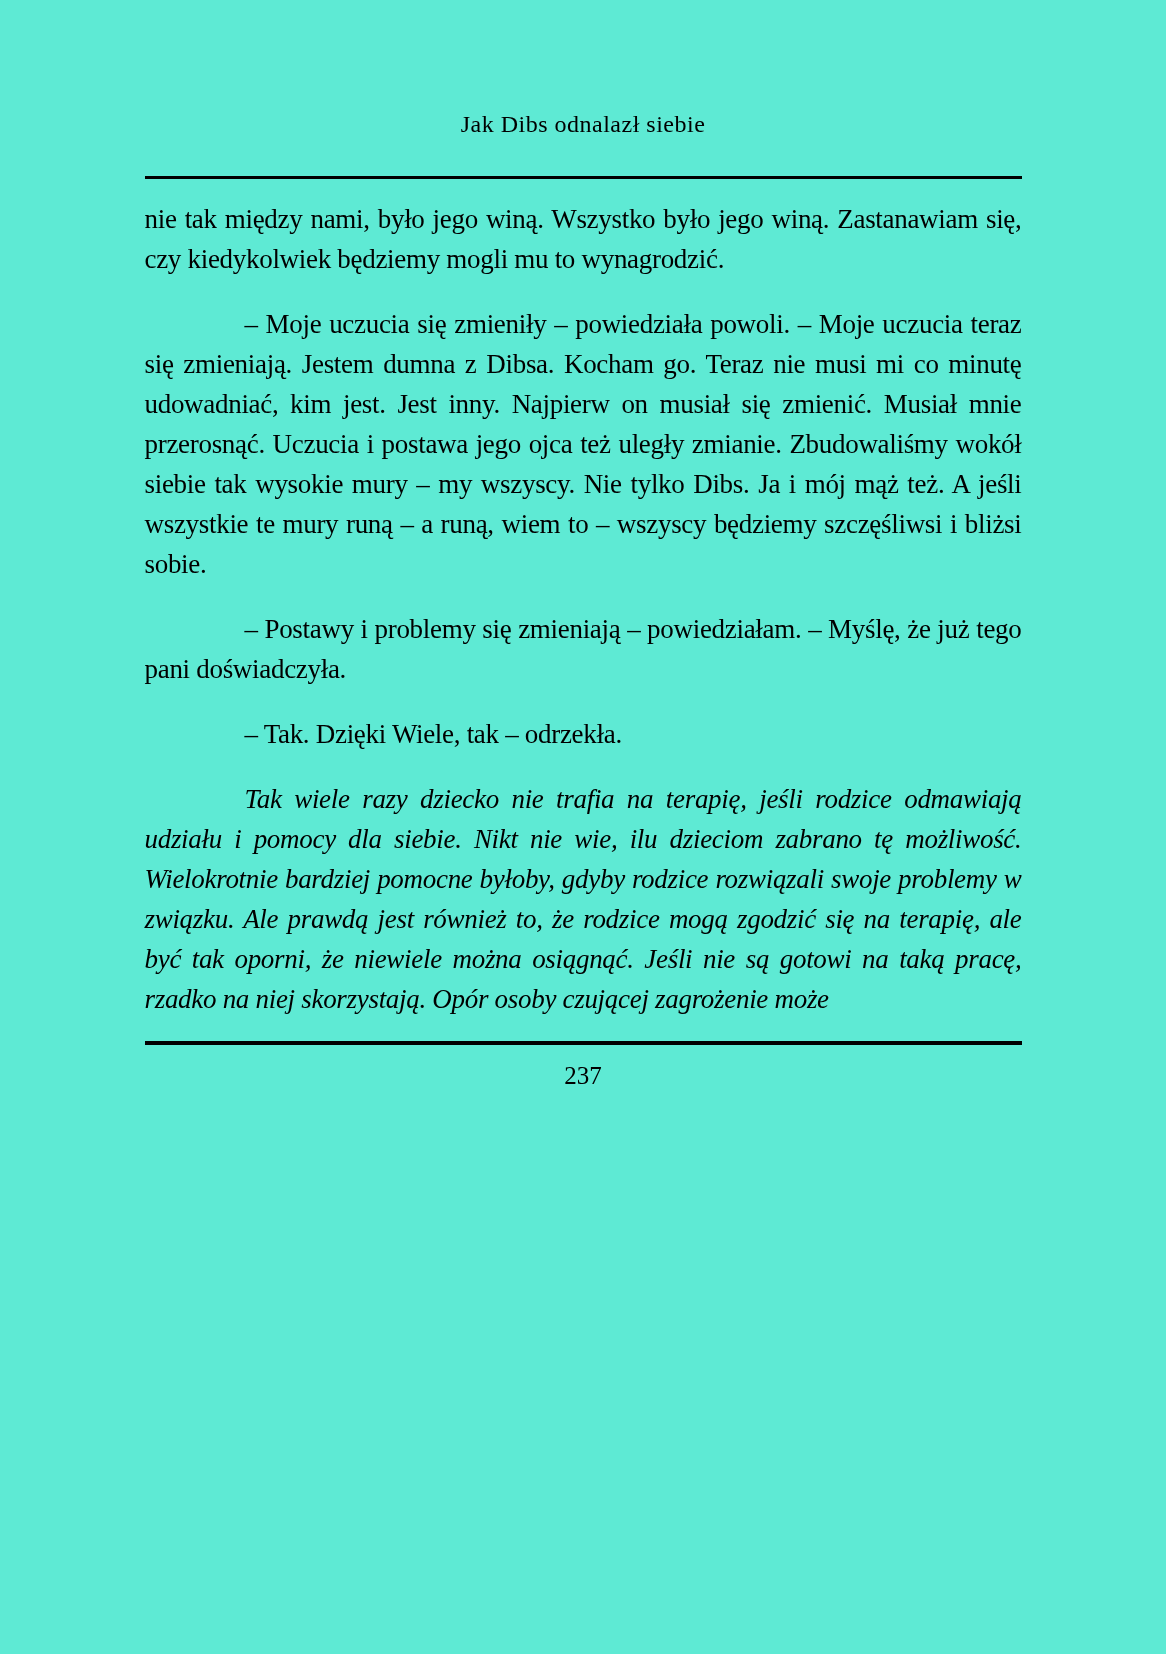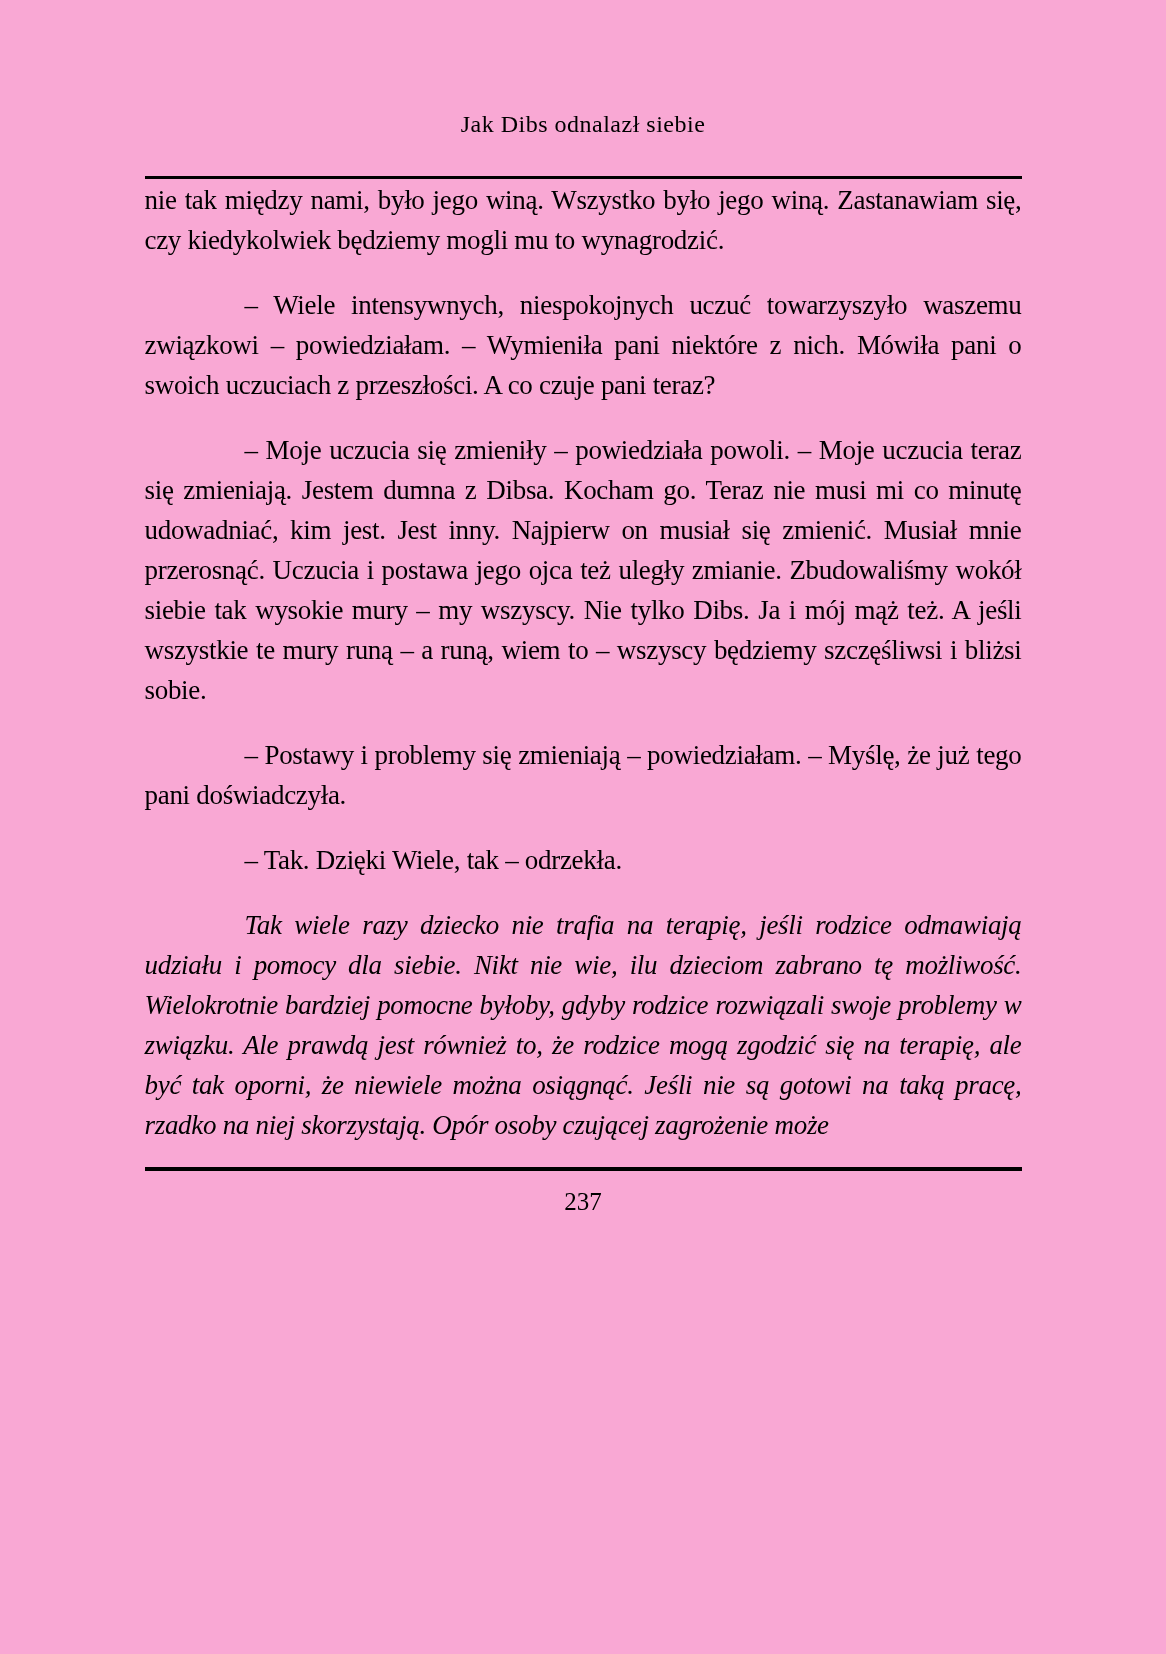--- a/index.html
+++ b/index.html
@@ -11,7 +11,7 @@
     position: relative;
     width: 1166px;
     height: 1654px;
-    background: #f9a8d4;
+    background: #5eead4;
     color: #000000;
     font-family: "Liberation Serif", "DejaVu Serif", serif;
     overflow: hidden;

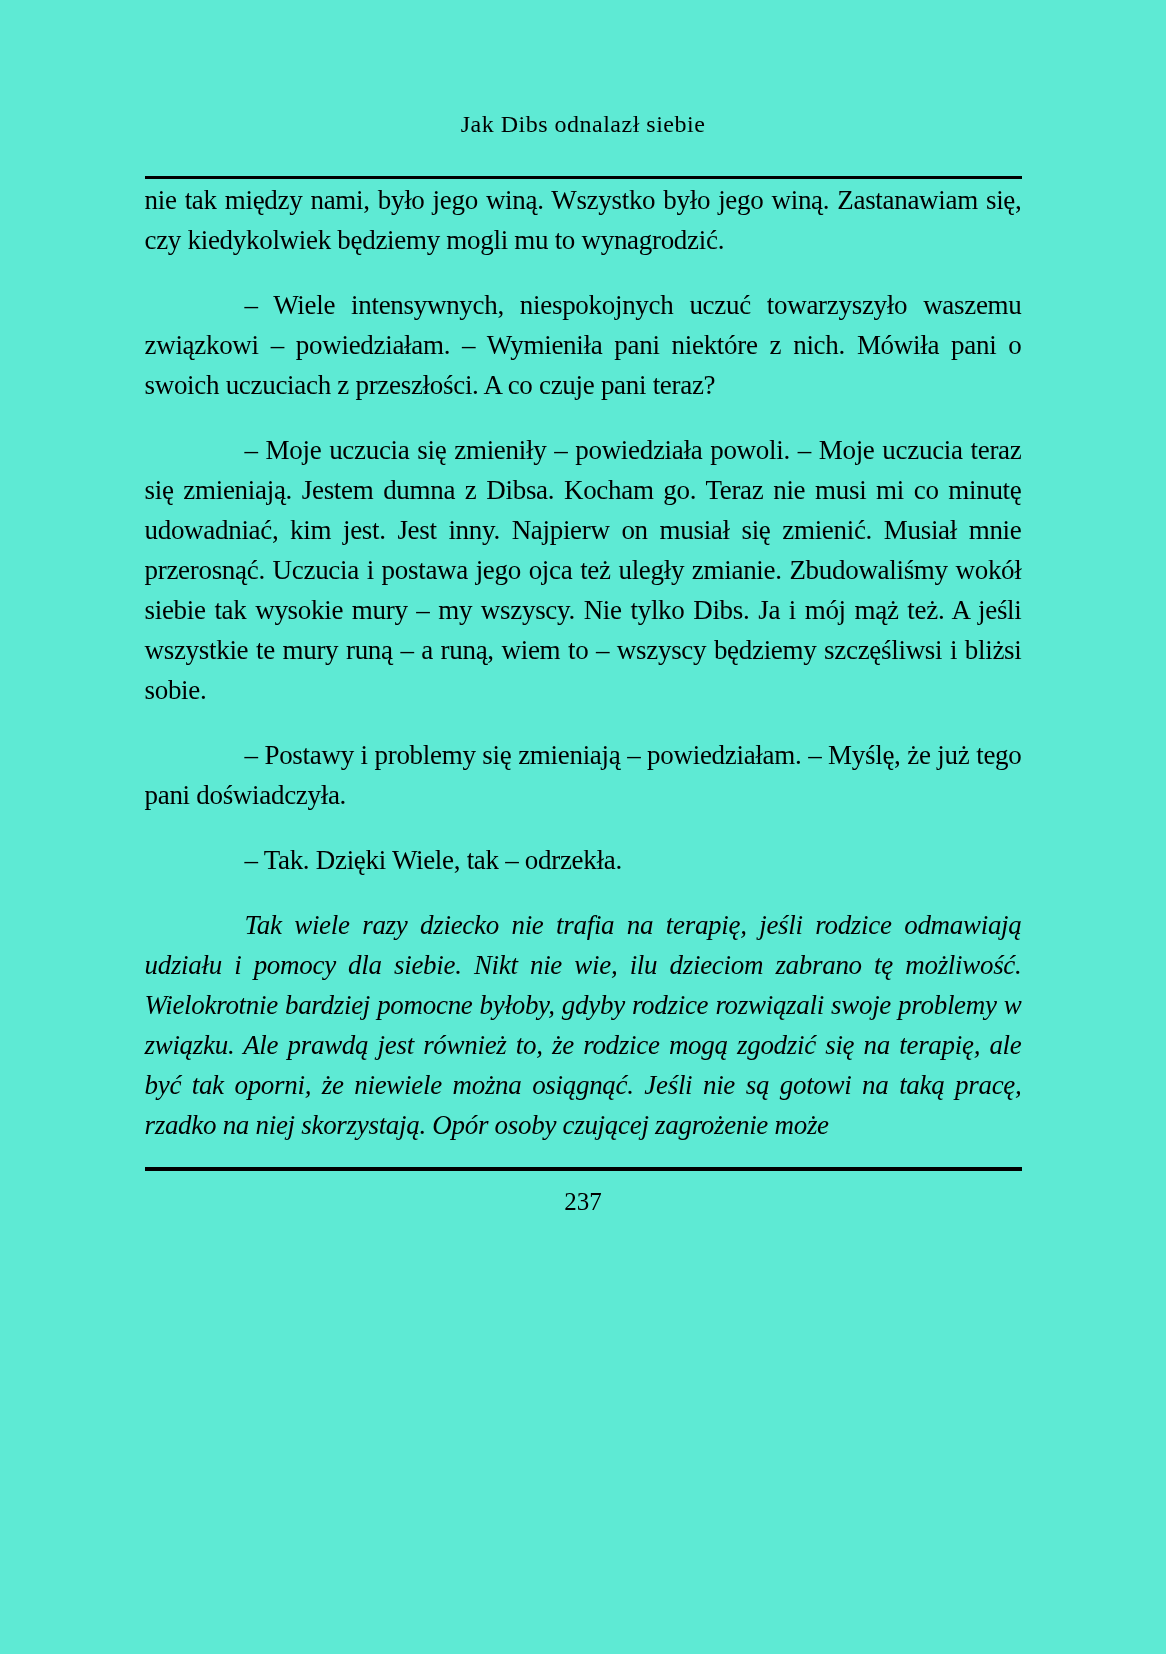--- a/index.html
+++ b/index.html
@@ -35,7 +35,7 @@
     margin-top: 38px;
   }
   .body-text {
-    margin-top: 1px;
+    margin-top: 20px;
     font-size: 27px;
     line-height: 40px;
     text-align: justify;

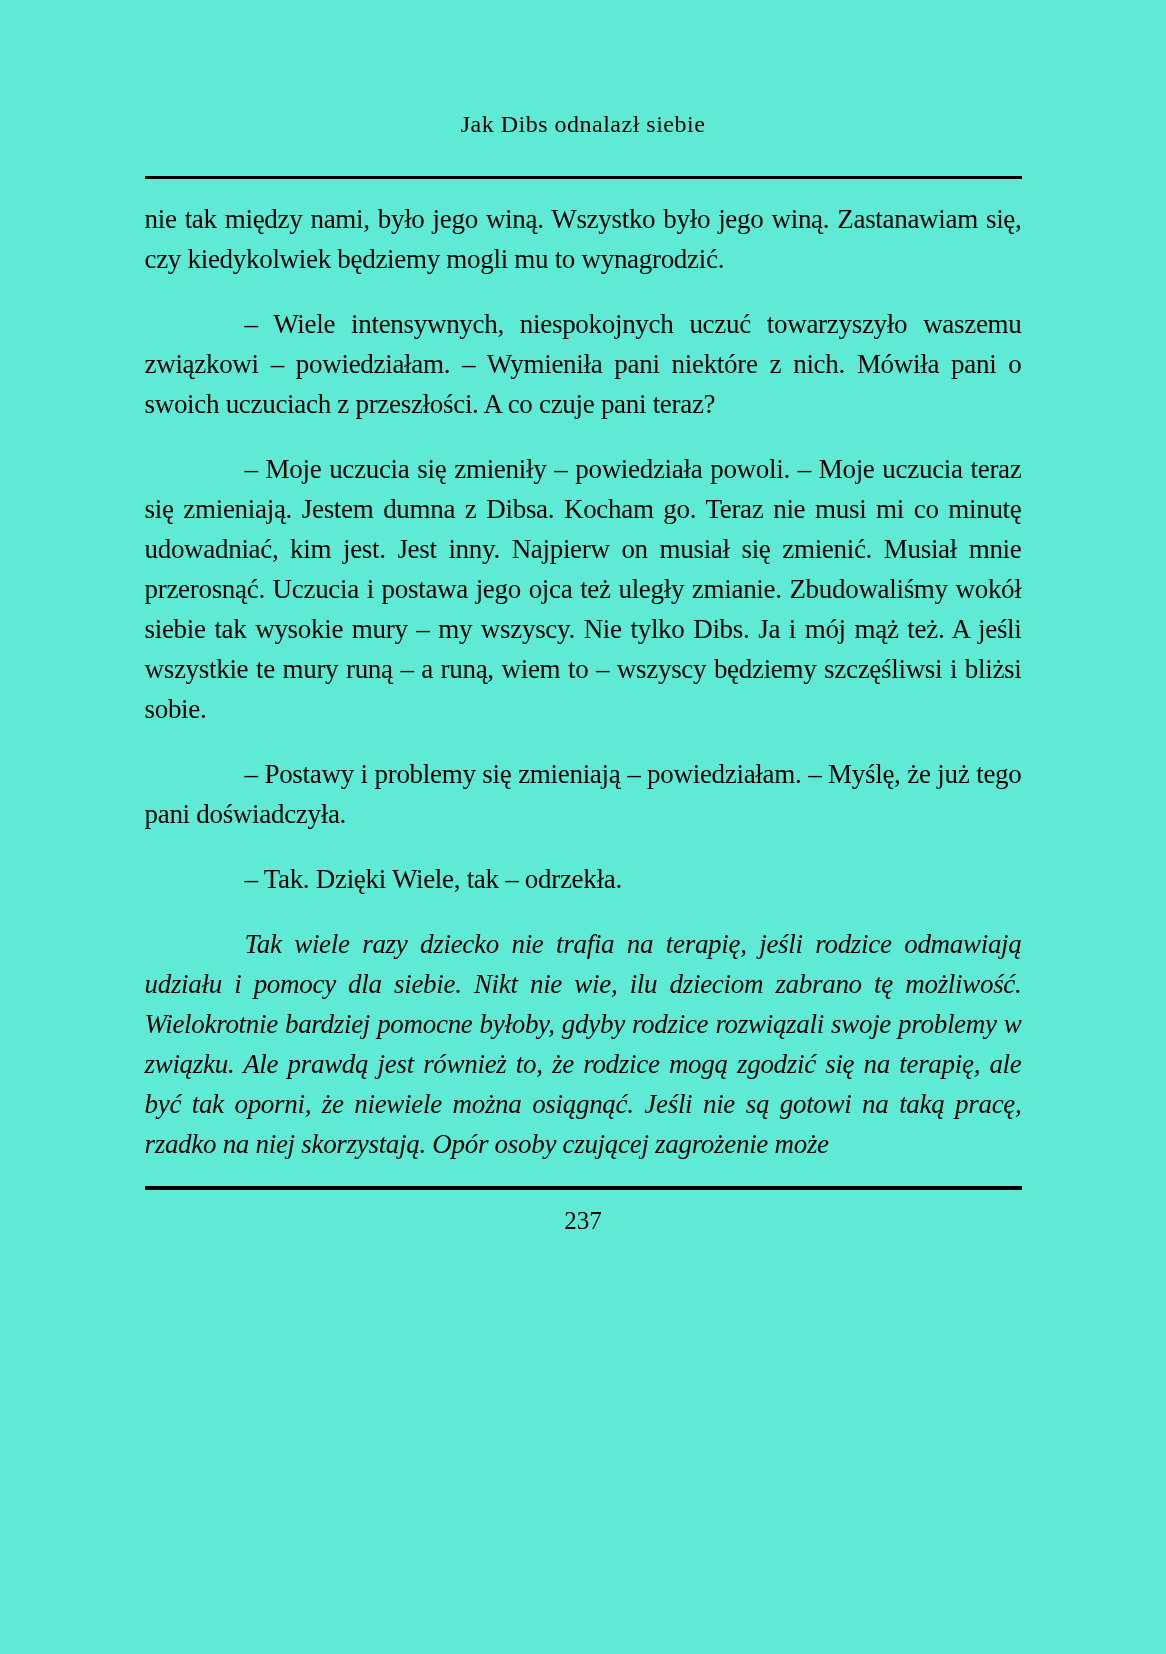--- a/index.html
+++ b/index.html
@@ -75,7 +75,6 @@
 
     <div class="body-text">
         <p class="para">nie tak między nami, było jego winą. Wszystko było jego winą. Zastanawiam się, czy kiedykolwiek będziemy mogli mu to wynagrodzić.</p>
-        <p class="para indent">– Wiele intensywnych, niespokojnych uczuć towarzyszyło waszemu związkowi – powiedziałam. – Wymieniła pani niektóre z nich. Mówiła pani o swoich uczuciach z przeszłości. A co czuje pani teraz?</p>
         <p class="para indent">– Moje uczucia się zmieniły – powiedziała powoli. – Moje uczucia teraz się zmieniają. Jestem dumna z Dibsa. Kocham go. Teraz nie musi mi co minutę udowadniać, kim jest. Jest inny. Najpierw on musiał się zmienić. Musiał mnie przerosnąć. Uczucia i postawa jego ojca też uległy zmianie. Zbudowaliśmy wokół siebie tak wysokie mury – my wszyscy. Nie tylko Dibs. Ja i mój mąż też. A jeśli wszystkie te mury runą – a runą, wiem to – wszyscy będziemy szczęśliwsi i bliżsi sobie.</p>
         <p class="para indent">– Postawy i problemy się zmieniają – powiedziałam. – Myślę, że już tego pani doświadczyła.</p>
         <p class="para indent">– Tak. Dzięki Wiele, tak – odrzekła.</p>

